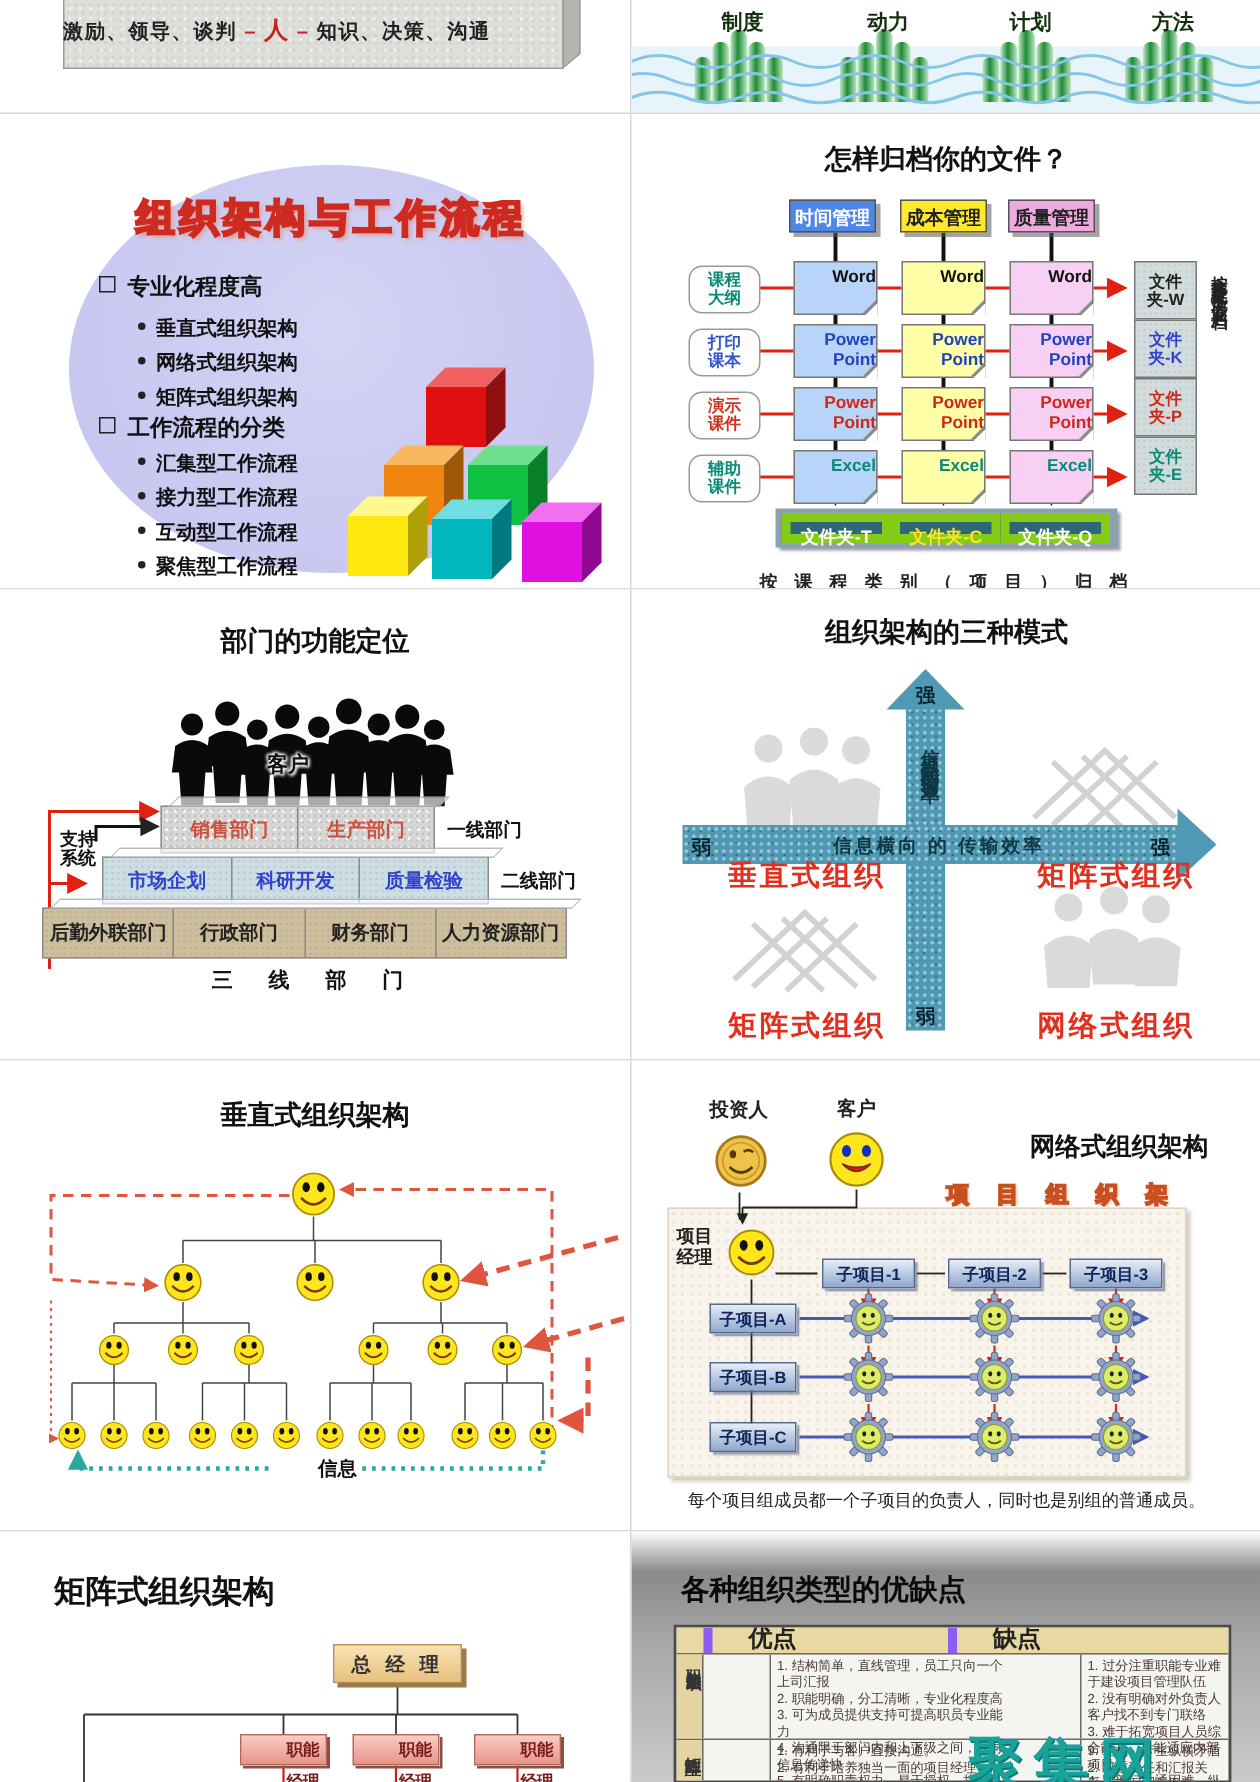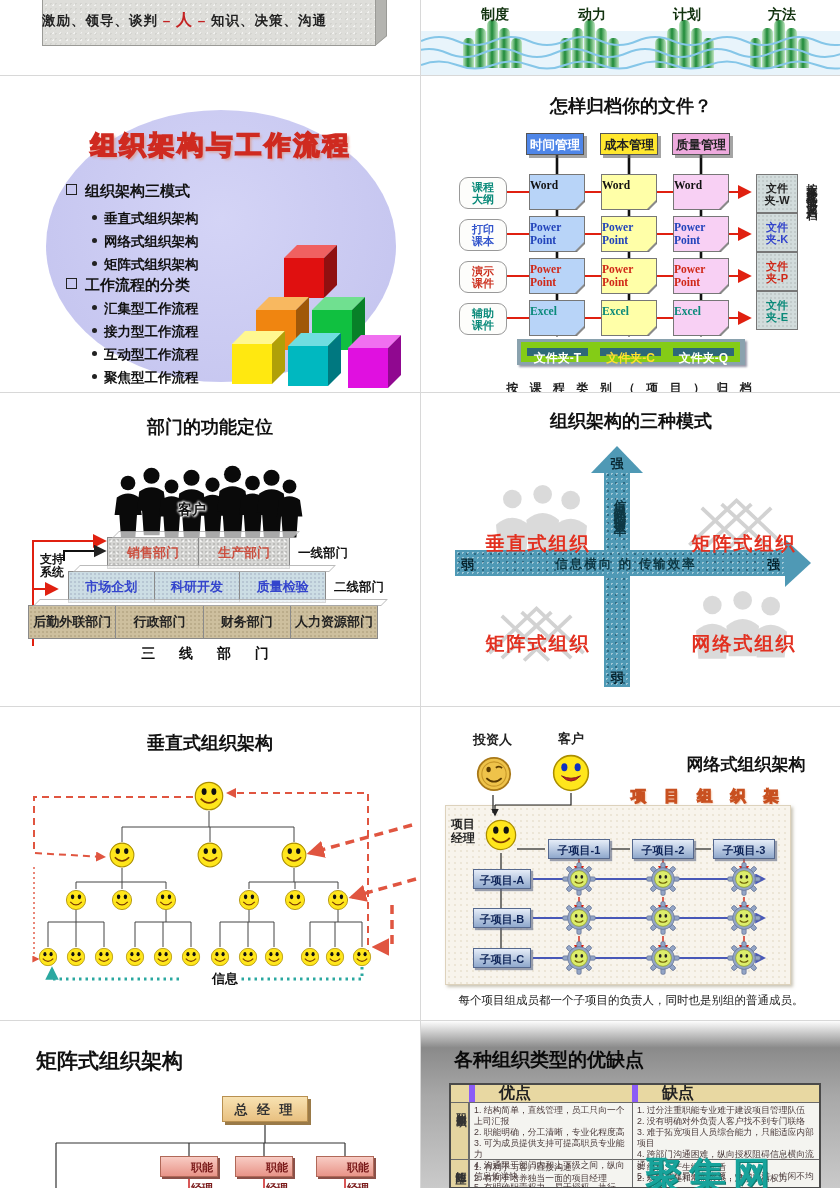--- a/index.html
+++ b/index.html
@@ -247,7 +247,7 @@
   <div class="cell bb" style="left:0;top:76px;width:420px;height:317px">
     <div class="ellipse"></div>
     <div class="s3-title">组织架构与工作流程</div>
-    <div class="s3-sec" style="top:106px"><span class="b-sq"></span><span>组织架构三模式</span></div>
+    <div class="s3-sec" style="top:106px"><span class="b-sq"></span><span>专业化程度高</span></div>
     <div class="s3-item" style="top:134px"><span class="b-dot"></span><span>垂直式组织架构</span></div>
     <div class="s3-item" style="top:157px"><span class="b-dot"></span><span>网络式组织架构</span></div>
     <div class="s3-item" style="top:180px"><span class="b-dot"></span><span>矩阵式组织架构</span></div>

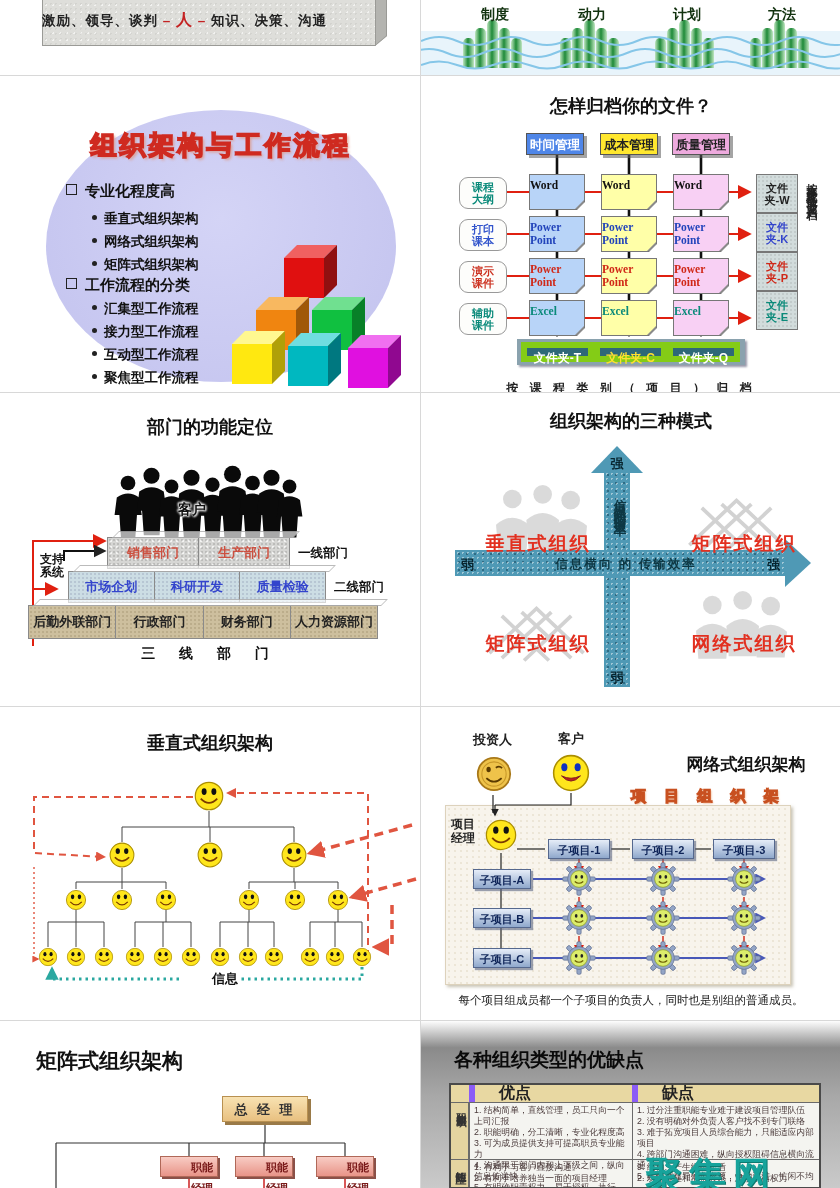--- a/index.html
+++ b/index.html
@@ -34,8 +34,8 @@
   .s4-rl{position:absolute;left:38px;width:46px;height:30px;border:1px solid #999;border-radius:9px;background:#fdfdfb;
     display:flex;align-items:center;justify-content:center;font-weight:bold;font-size:11px;line-height:12px;}
   .s4-rl span{width:26px;text-align:center;}
-  .s4-cell{position:absolute;width:56px;height:36px;border:1px solid #777;box-sizing:border-box;text-align:left;
-    font-family:Liberation Serif, serif;font-weight:bold;font-size:11.5px;line-height:13px;padding-top:4px;}
+  .s4-cell{position:absolute;width:56px;height:36px;border:1px solid #777;box-sizing:border-box;text-align:right;
+    font-family:Liberation Sans, sans-serif;font-weight:bold;font-size:11.5px;line-height:13px;padding-top:4px;}
   .s4-cell::before{content:"";position:absolute;right:0;bottom:0;border-style:solid;border-width:0 0 9px 9px;border-color:transparent transparent #8a8a8a transparent;}
   .s4-cell::after{content:"";position:absolute;right:-1px;bottom:-1px;border-style:solid;border-width:0 0 8px 8px;border-color:transparent transparent #fff transparent;}
   .s4-folder{position:absolute;left:335px;width:42px;height:39px;border:1px solid #777;box-sizing:border-box;

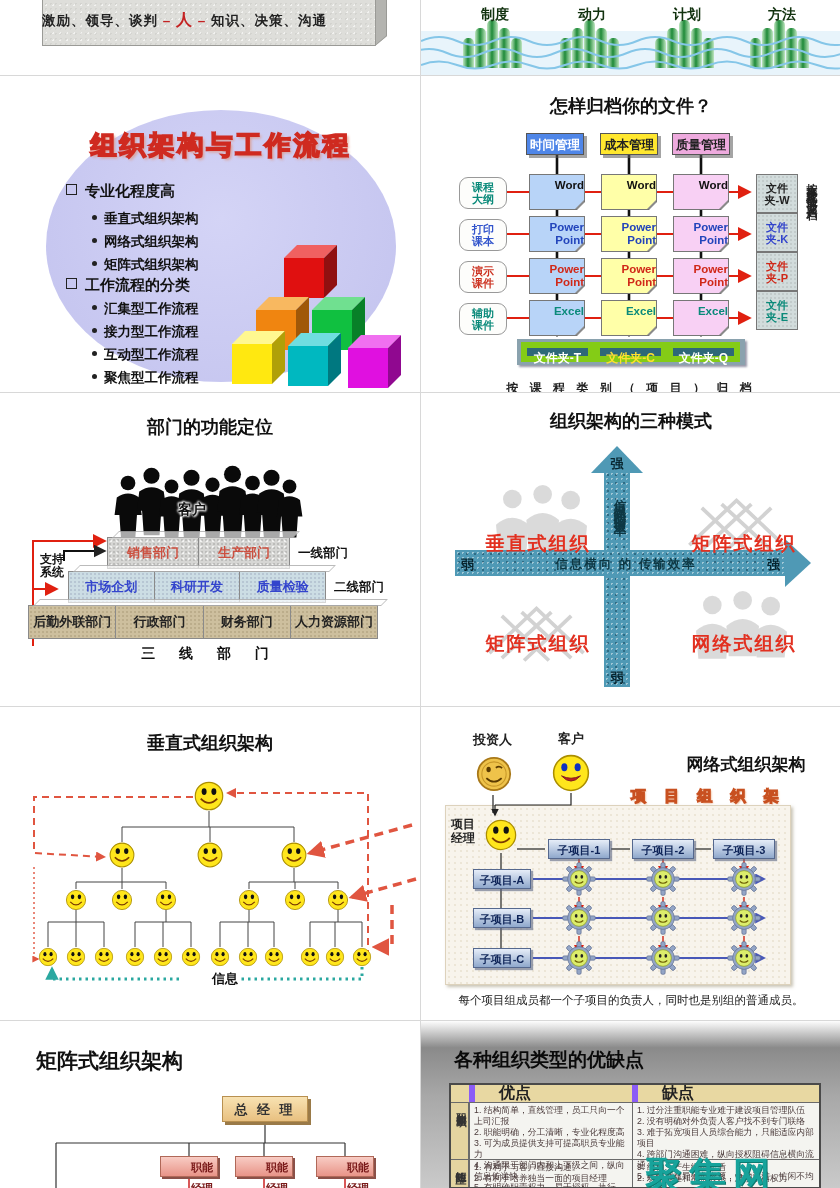--- a/index.html
+++ b/index.html
@@ -71,7 +71,7 @@
   .s6-sw{position:absolute;font-weight:bold;font-size:13px;color:#07242e;}
   .s6-hl{position:absolute;left:80px;top:163px;width:250px;text-align:center;font-weight:bold;font-size:12.5px;letter-spacing:2px;color:#0e3844;}
   .s6-vl{position:absolute;left:190px;top:96px;writing-mode:vertical-rl;text-orientation:upright;font-weight:bold;font-size:12.5px;letter-spacing:3px;color:#0e3844;}
-  .s6-q{position:absolute;width:170px;text-align:center;font-weight:bold;font-size:19px;letter-spacing:2px;color:#e23020;}
+  .s6-q{position:absolute;width:170px;text-align:center;font-weight:bold;font-size:19px;letter-spacing:2px;color:#e23020;margin-top:40px;}
   
   .s7-title{position:absolute;left:0;top:24px;width:420px;text-align:center;font-weight:bold;font-size:18px;color:#111;}
   .s7-info{position:absolute;left:182px;top:263px;width:56px;text-align:right;font-weight:bold;font-size:13px;color:#111;background:#fff;}

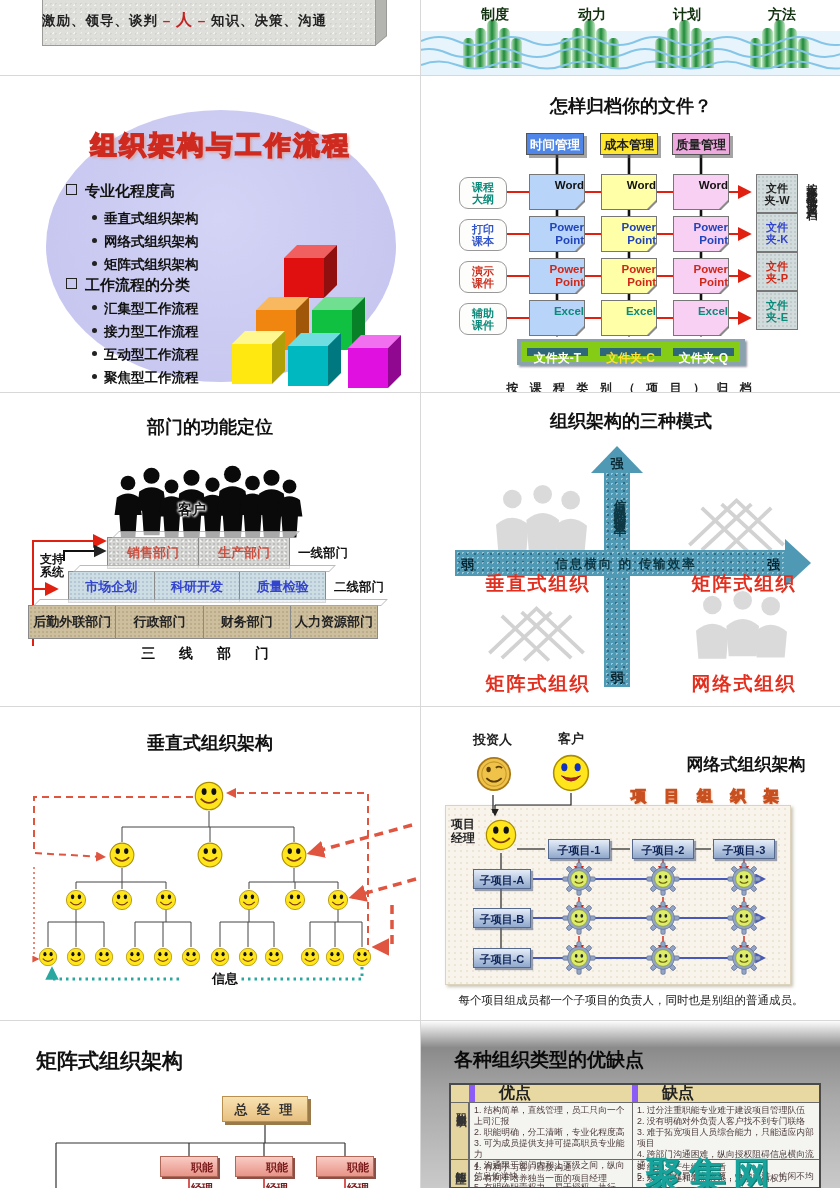--- a/index.html
+++ b/index.html
@@ -98,7 +98,7 @@
   .s10-table{position:absolute;left:28px;top:62px;width:372px;height:106px;border:2px solid #4a4a4a;box-sizing:border-box;overflow:hidden;background:#f4f4f0;}
   .s10-hrow{display:flex;height:17px;background:#e8d8a2;border-bottom:1px solid #6a6a6a;}
   .s10-hc{font-weight:bold;font-size:16px;color:#222;line-height:16px;padding-left:24px;box-sizing:border-box;border-left:6px solid #8b5cf6;}
-  .s10-row{display:flex;border-bottom:1px solid #6a6a6a;}
+  .s10-row{display:flex;border-bottom:1px solid #6a6a6a;gap:44px;}
   .s10-vl{width:18px;background:#e4d4a0;border-right:1px solid #6a6a6a;writing-mode:vertical-rl;text-orientation:upright;
     font-weight:bold;font-size:10px;letter-spacing:1px;color:#333;text-align:left;padding-top:2px;box-sizing:border-box;}
   .s10-cell{font-size:8.8px;line-height:11px;color:#4a3a3a;padding:2px 4px;box-sizing:border-box;border-left:1px solid #6a6a6a;}

